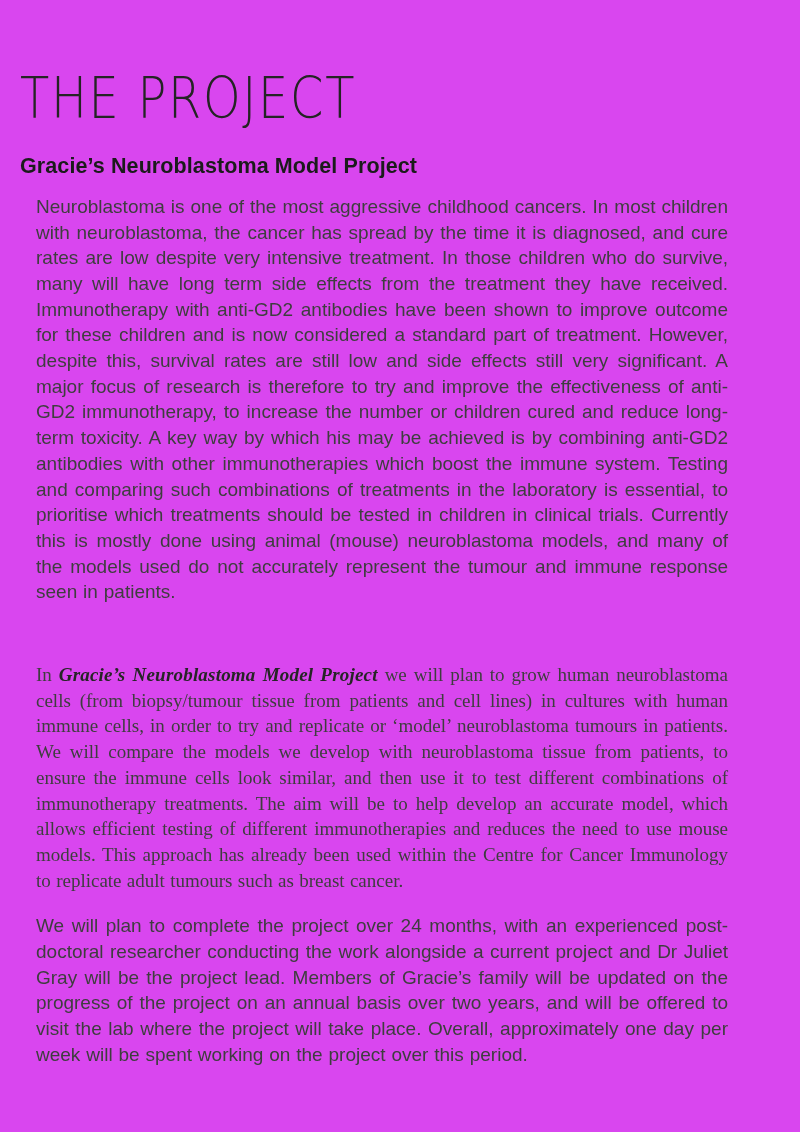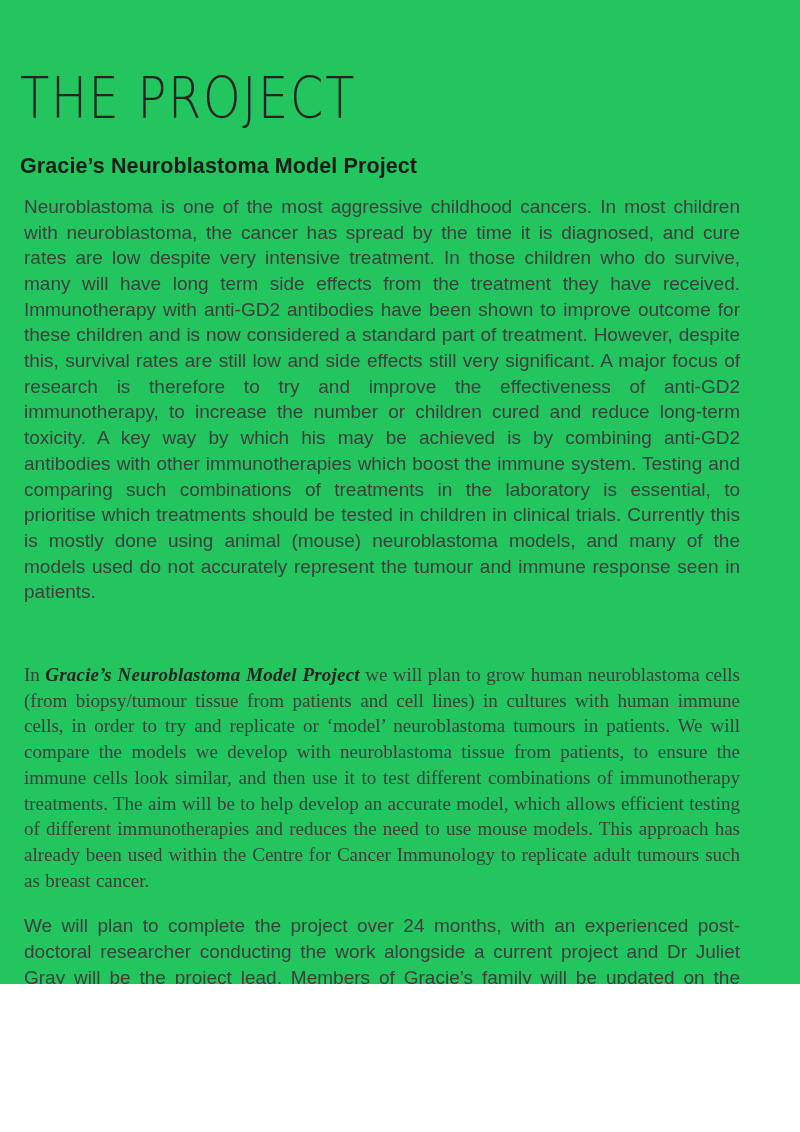--- a/index.html
+++ b/index.html
@@ -10,8 +10,8 @@
   .page {
     position: relative;
     width: 800px;
-    height: 984px;
-    background: #22c55e;
+    height: 1132px;
+    background: #d946ef;
     box-sizing: border-box;
     padding: 70px 56px 0 20px;
     overflow: hidden;

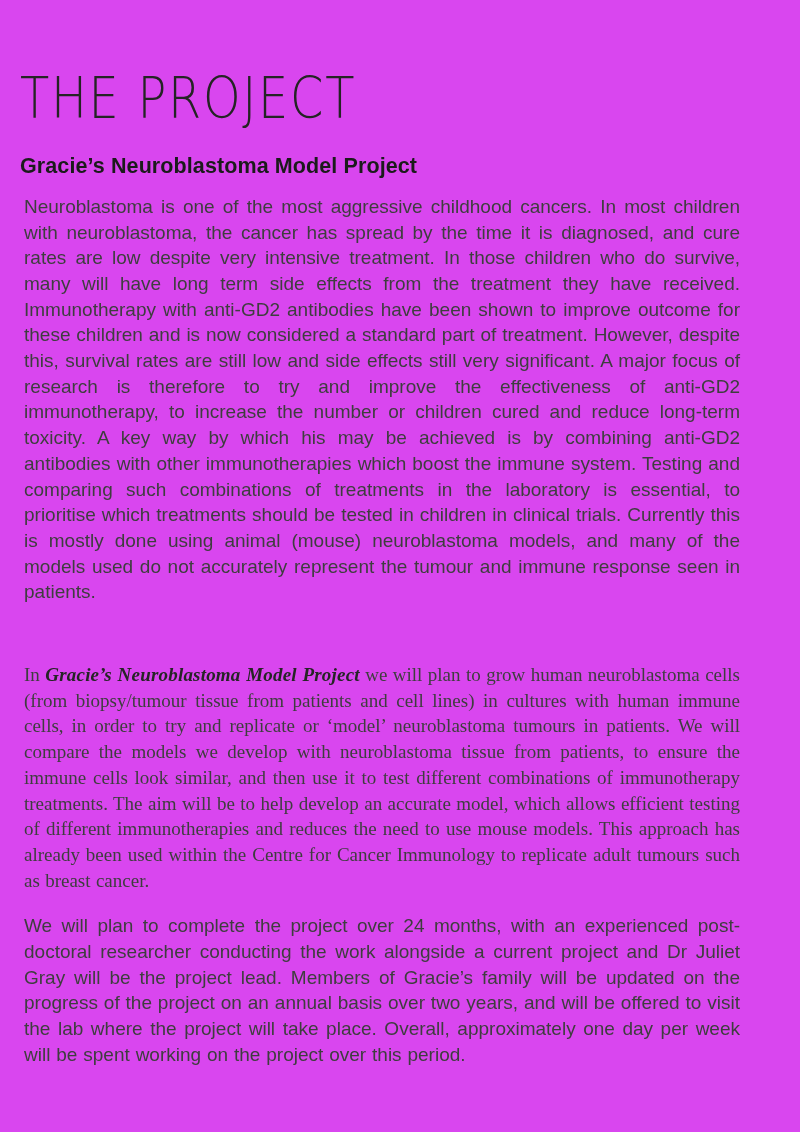--- a/index.html
+++ b/index.html
@@ -39,7 +39,7 @@
     letter-spacing: 0.1px;
   }
   p.body-para {
-    margin: 4px;
+    margin: 16px;
     font-size: 19px;
     line-height: 25.7px;
     text-align: justify;

